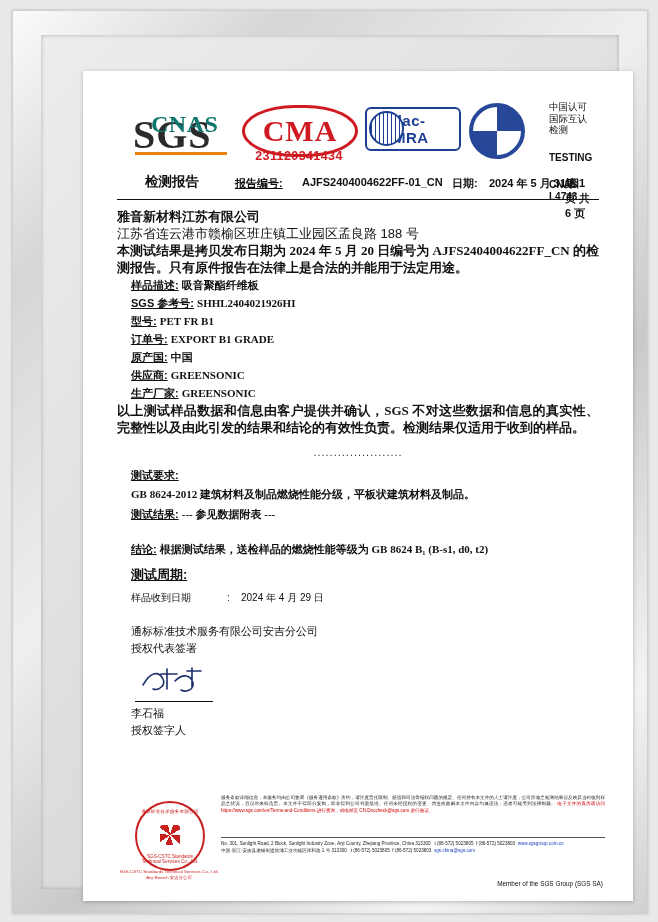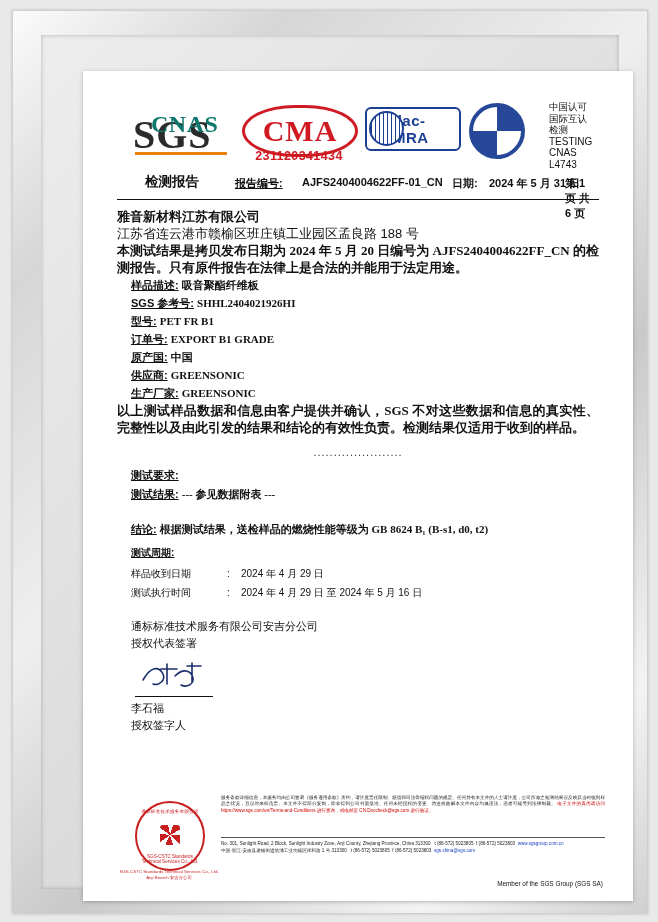--- a/index.html
+++ b/index.html
@@ -80,7 +80,7 @@
   .cnas-side{
     position:absolute;left:432px;top:4px;line-height:11.5px;font-size:9.5px;color:#111;
   }
-  .cnas-side .en{font-weight:normal;font-size:10px;}
+  .cnas-side .en{font-weight:bold;font-size:10px;margin-top:16px;}
   
   .titlerow{
     position:relative;margin-top:4px;height:22px;font-size:11px;

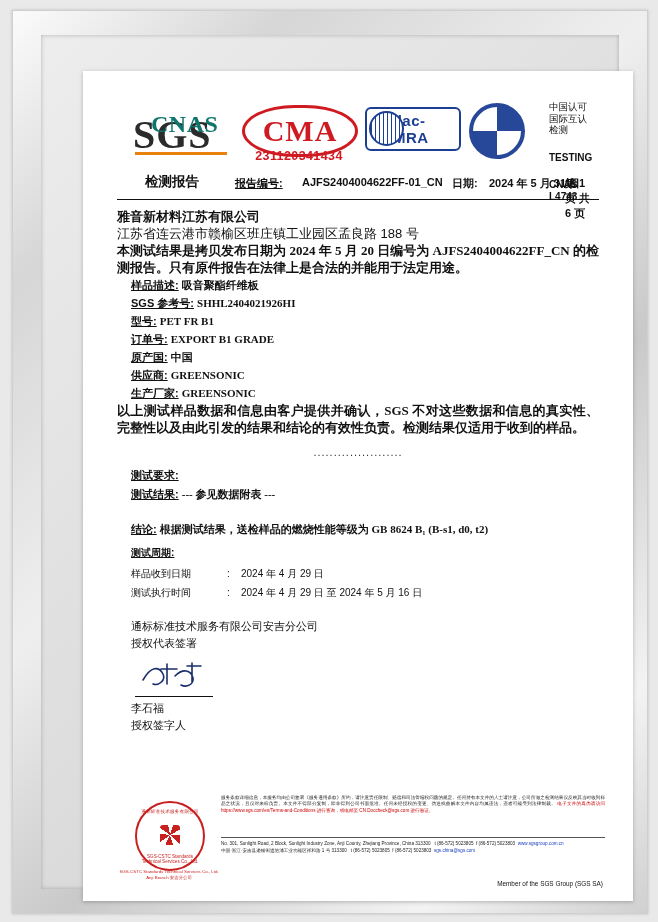--- a/index.html
+++ b/index.html
@@ -220,6 +220,7 @@
 
         <div class="sect">
           <div class="hd">测试要求:</div>
+          <div class="ln b">GB 8624-2012 建筑材料及制品燃烧性能分级，平板状建筑材料及制品。</div>
         </div>
 
         <div class="sect" style="margin-top:0">

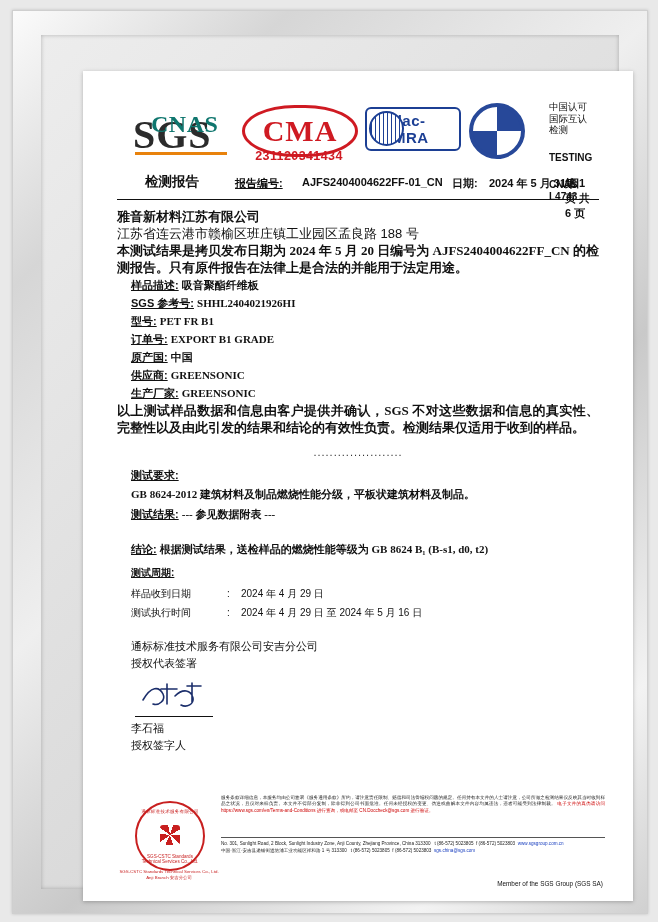--- a/index.html
+++ b/index.html
@@ -232,7 +232,7 @@
         </div>
 
         <div class="period">
-          <div class="hd" style="font-weight:bold;text-decoration:underline;font-size:10px">测试周期:</div>
+          <div class="hd" style="font-weight:bold;text-decoration:underline;font-size:13px">测试周期:</div>
           <div class="prow" style="margin-top:4px">
             <span class="lab">样品收到日期</span><span class="col">:</span><span>2024 年 4 月 29 日</span>
           </div>

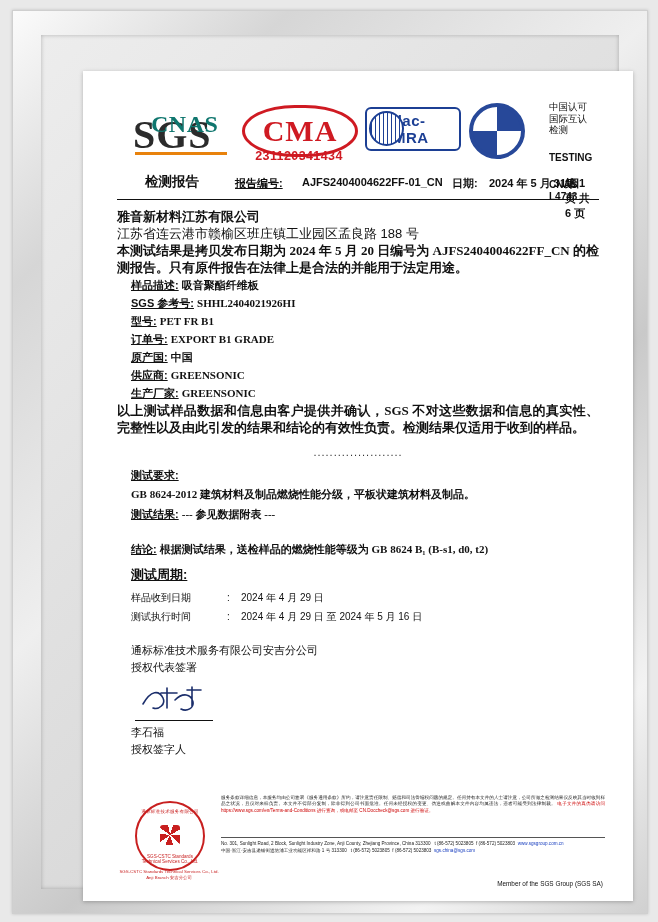--- a/index.html
+++ b/index.html
@@ -236,9 +236,6 @@
           <div class="prow" style="margin-top:4px">
             <span class="lab">样品收到日期</span><span class="col">:</span><span>2024 年 4 月 29 日</span>
           </div>
-          <div class="prow">
-            <span class="lab">测试执行时间</span><span class="col">:</span><span>2024 年 4 月 29 日 至 2024 年 5 月 16 日</span>
-          </div>
         </div>
 
         <div class="sign">

